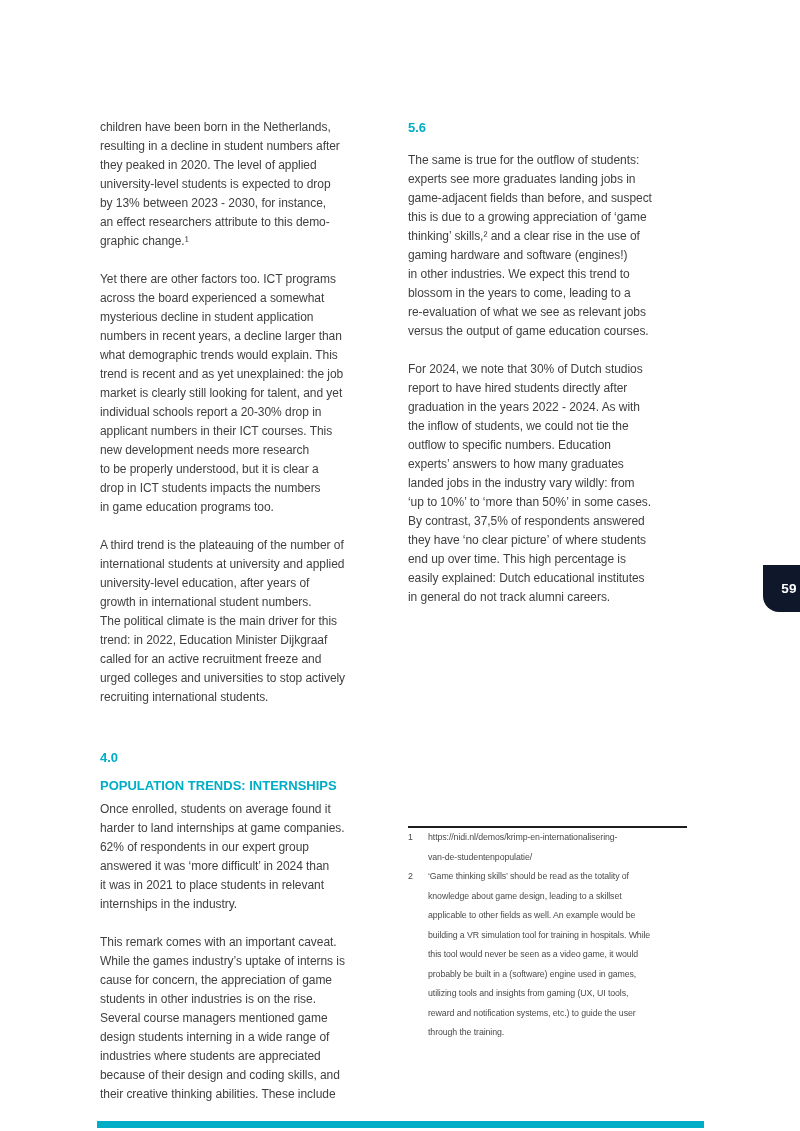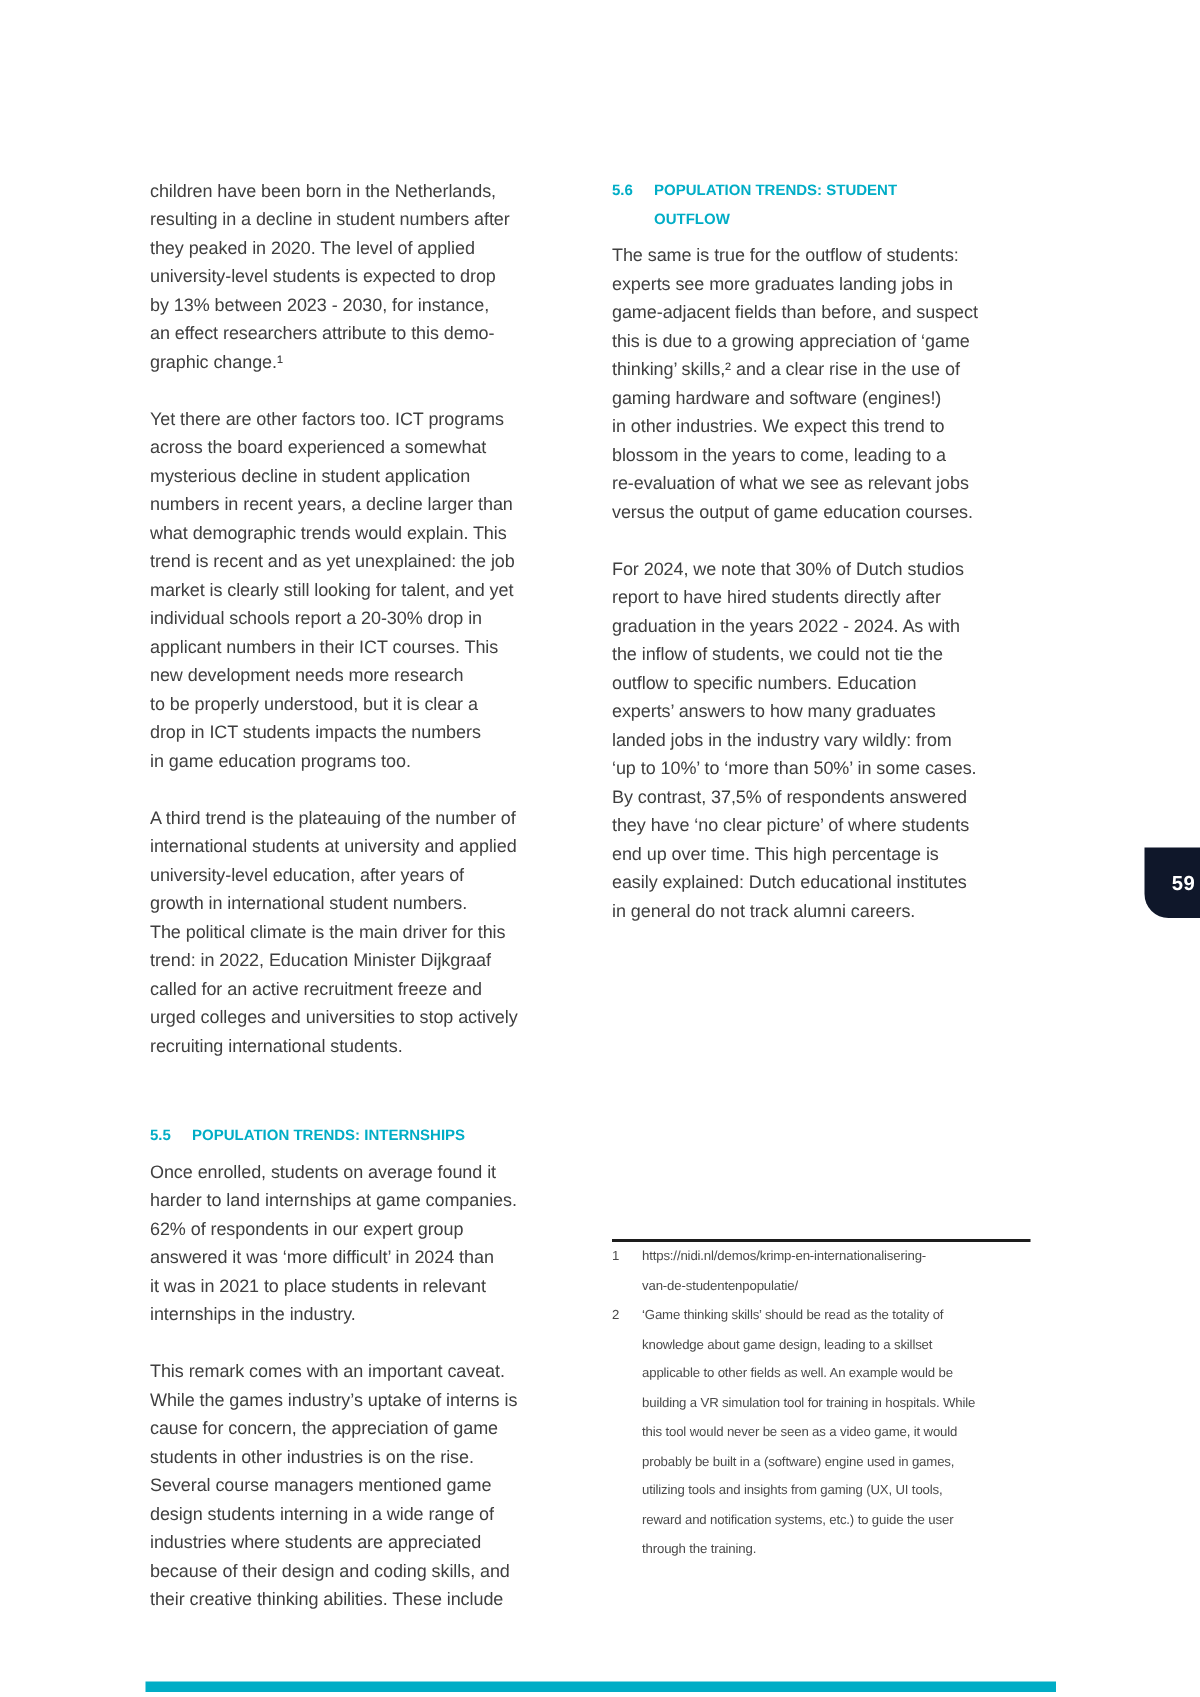--- a/index.html
+++ b/index.html
@@ -31,10 +31,11 @@
   .sec {
     display: flex;
     margin: 41px 0 5px 0;
-    font-size: 10px;
+    font-size: 13px;
     line-height: 19px;
     font-weight: bold;
     color: #00adc6;
+    flex-direction: column;
   }
   .sec .h-num { flex: 0 0 28px; }
   .sec .h-text { white-space: pre-line; }

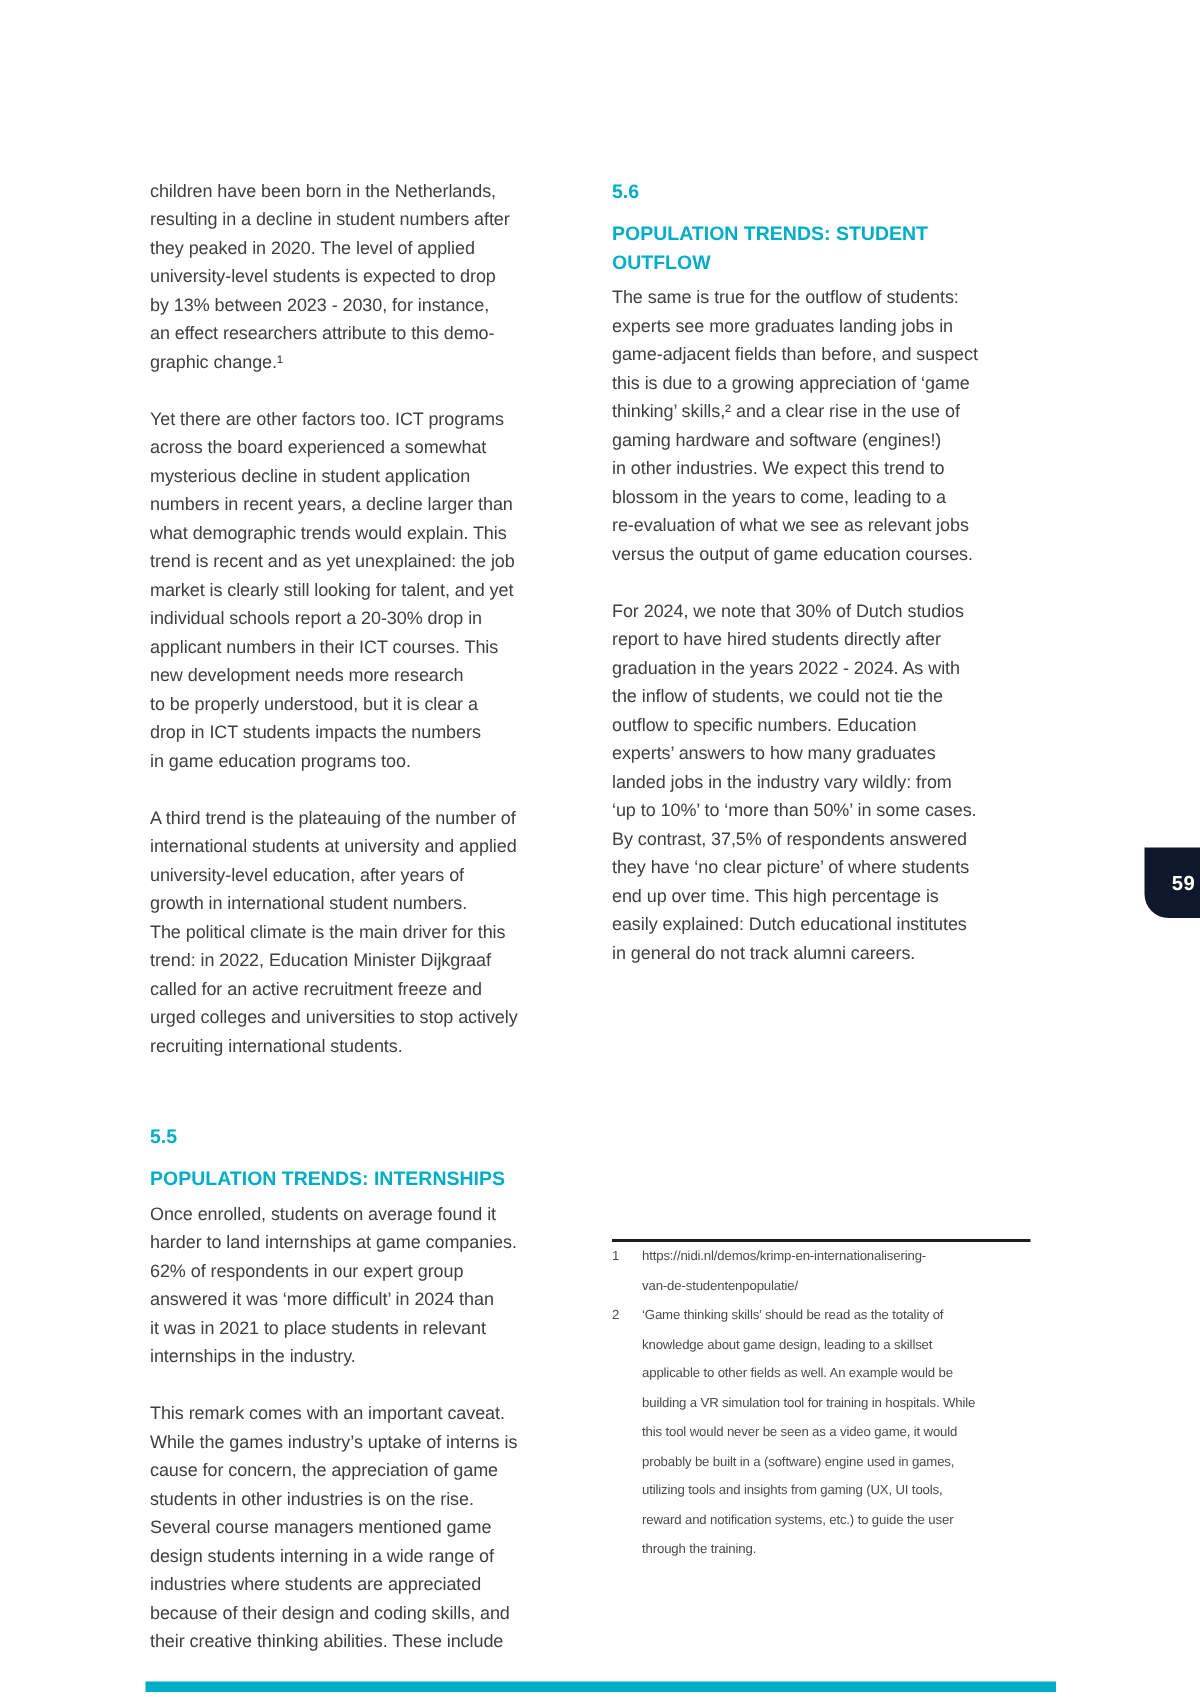--- a/index.html
+++ b/index.html
@@ -154,8 +154,6 @@
   <div class="col col-right">
     <h3 class="sec">
       <span class="h-num">5.6</span>
-      <span class="h-text">POPULATION TRENDS: STUDENT
-OUTFLOW</span>
     </h3>
     <p class="body">The same is true for the outflow of students:
 experts see more graduates landing jobs in

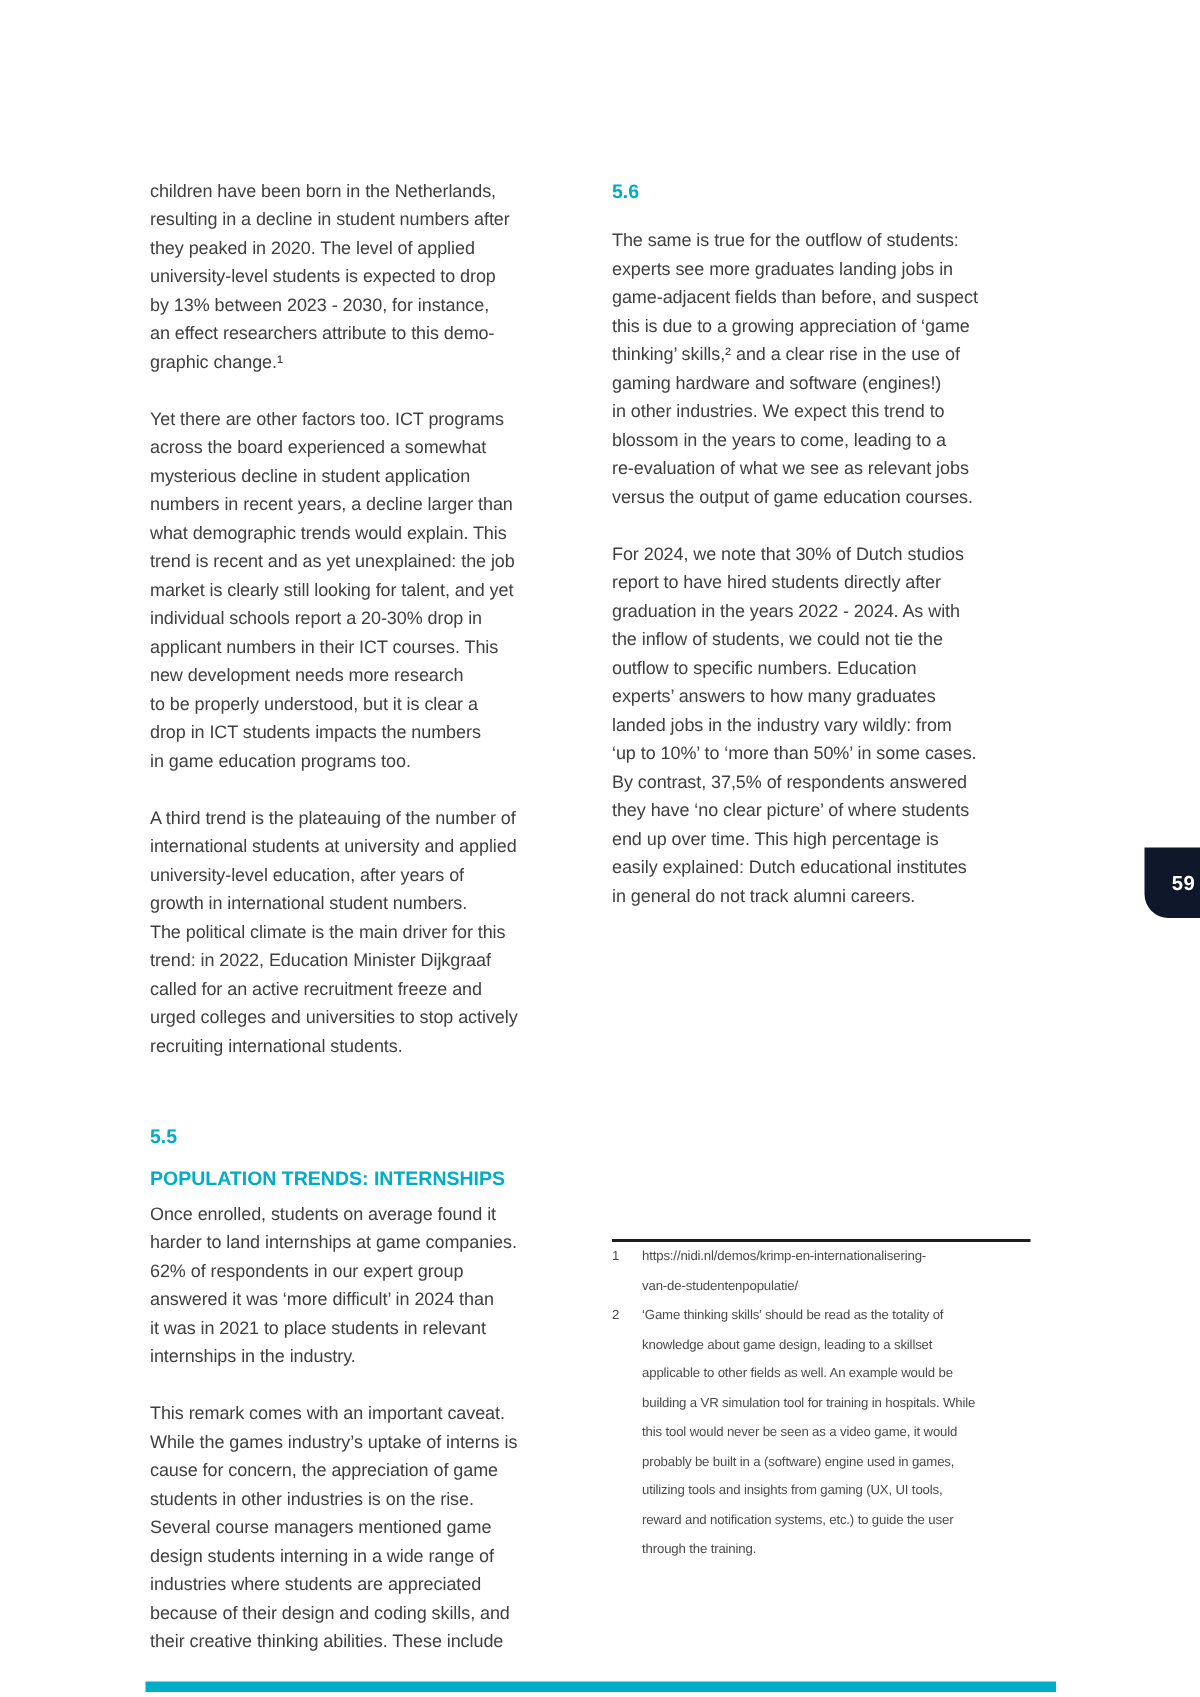--- a/index.html
+++ b/index.html
@@ -131,7 +131,7 @@
 urged colleges and universities to stop actively
 recruiting international students.</p>
     <h3 class="sec">
-      <span class="h-num">5.5</span>
+      <span class="h-num">4.0</span>
       <span class="h-text">POPULATION TRENDS: INTERNSHIPS</span>
     </h3>
     <p class="body">Once enrolled, students on average found it

